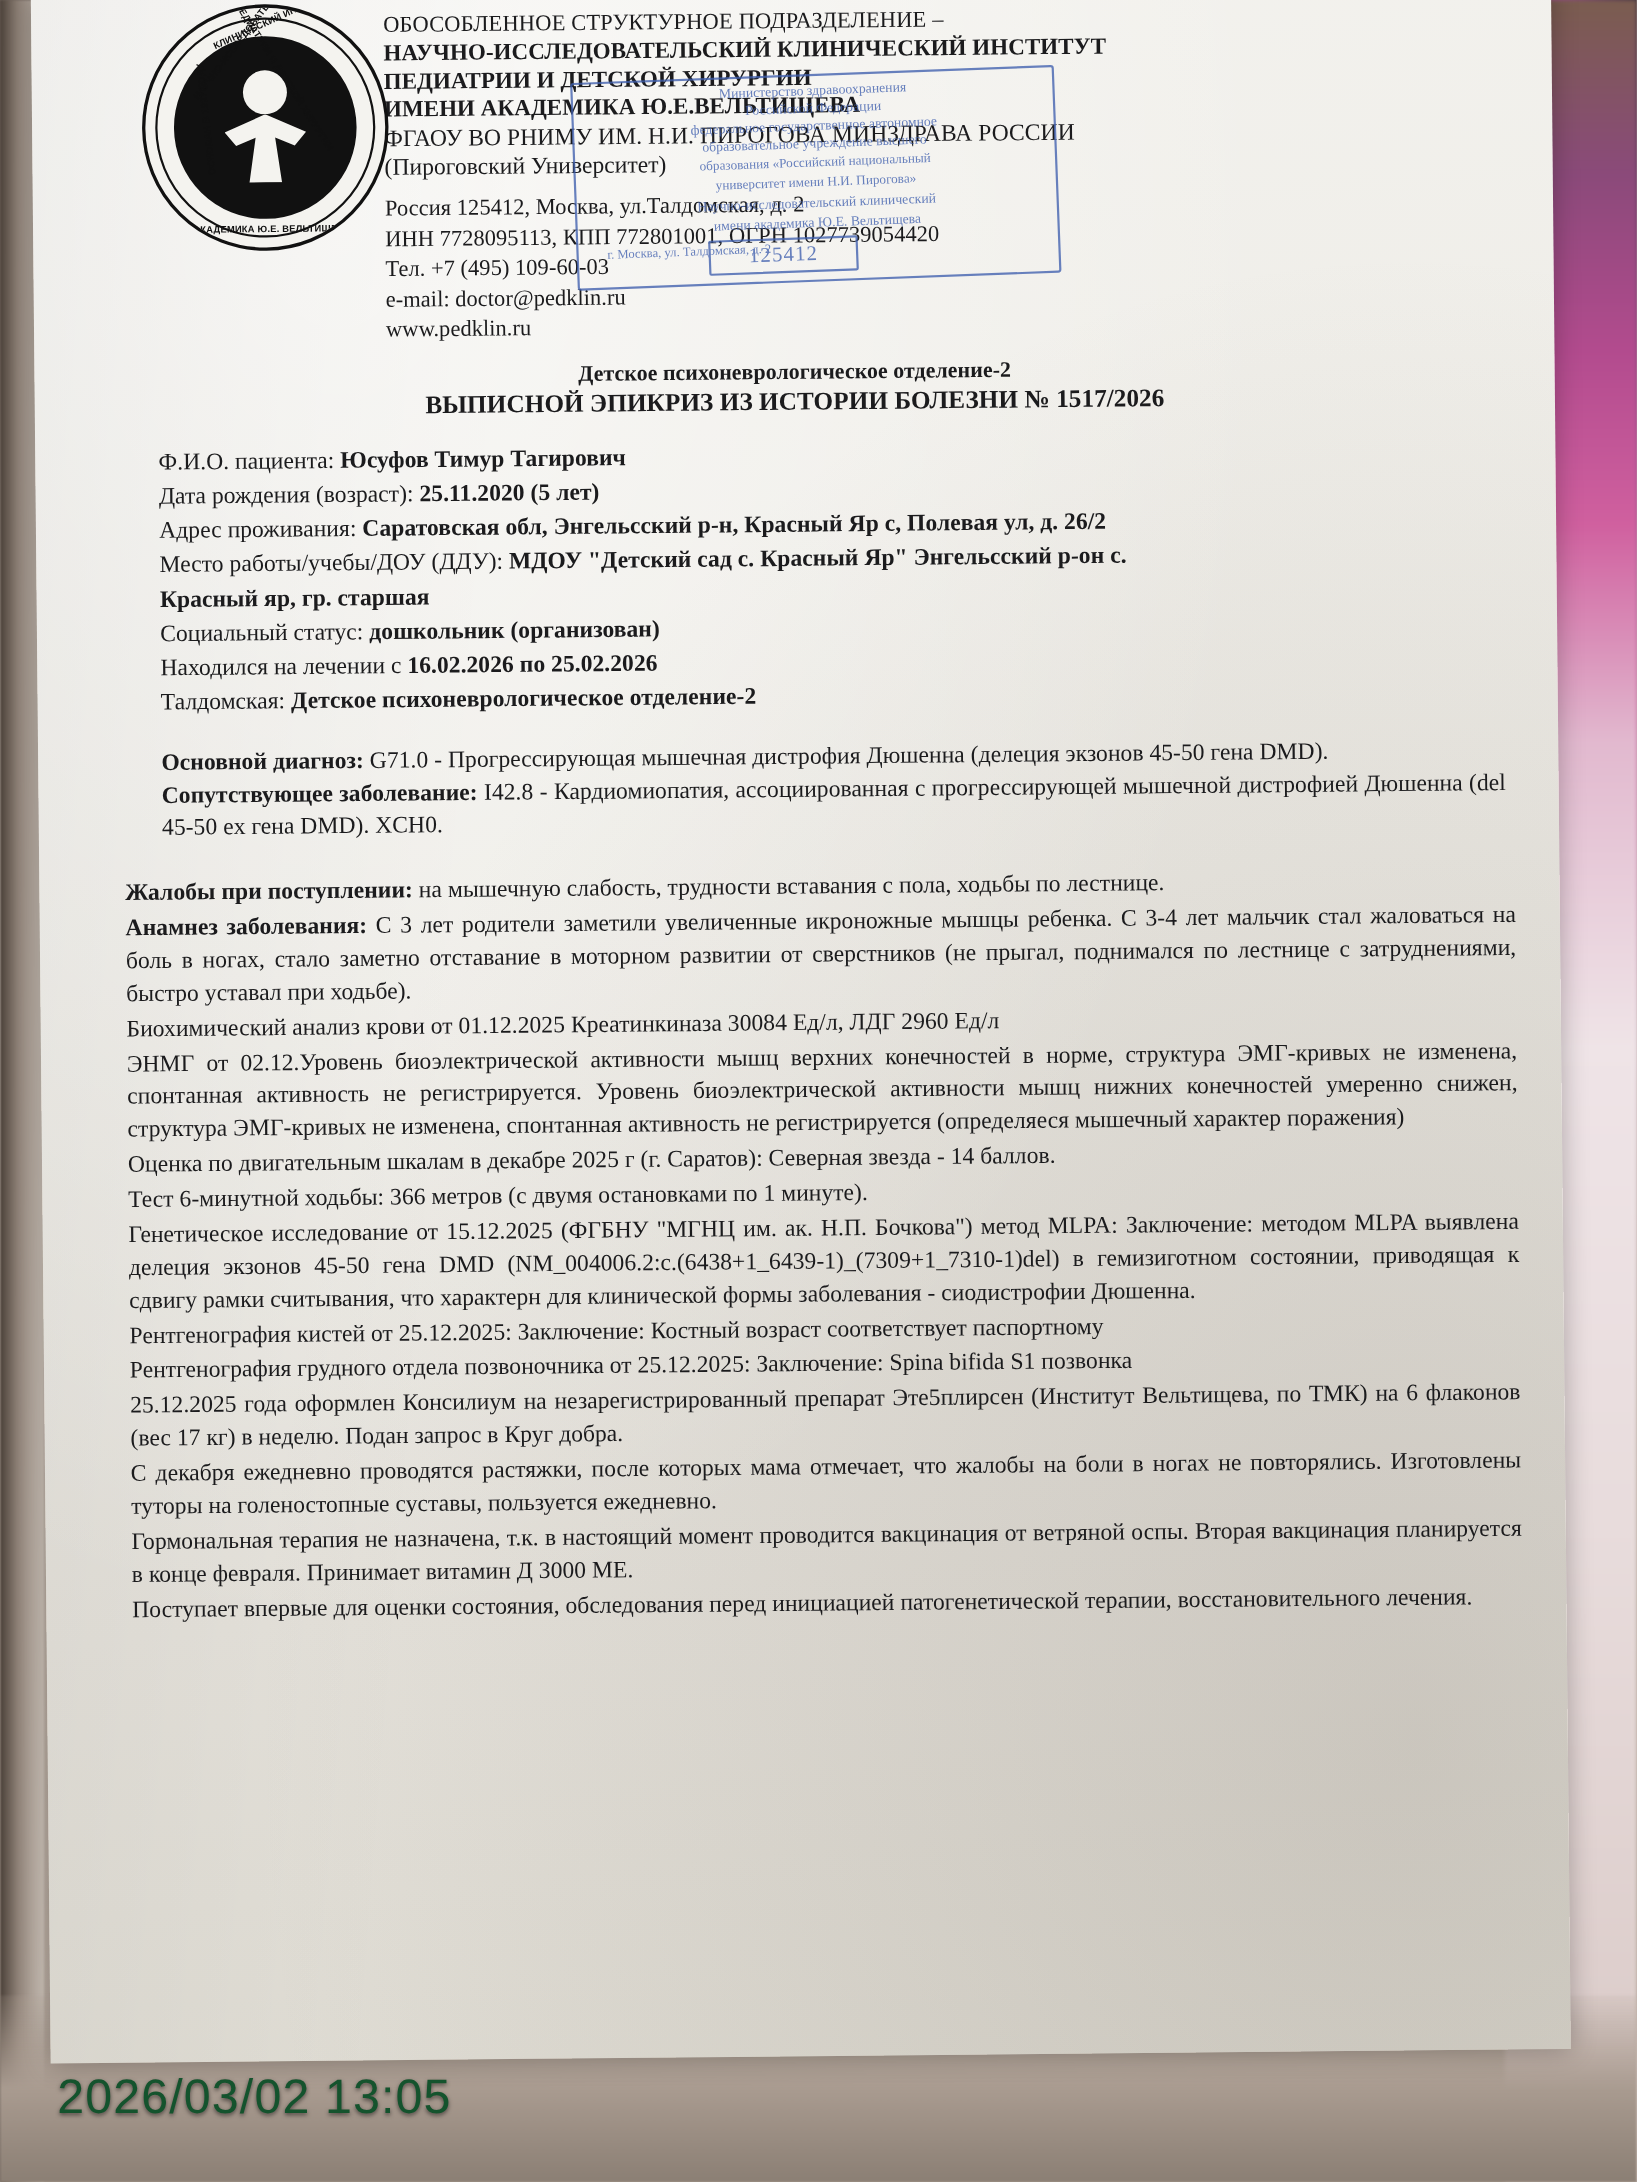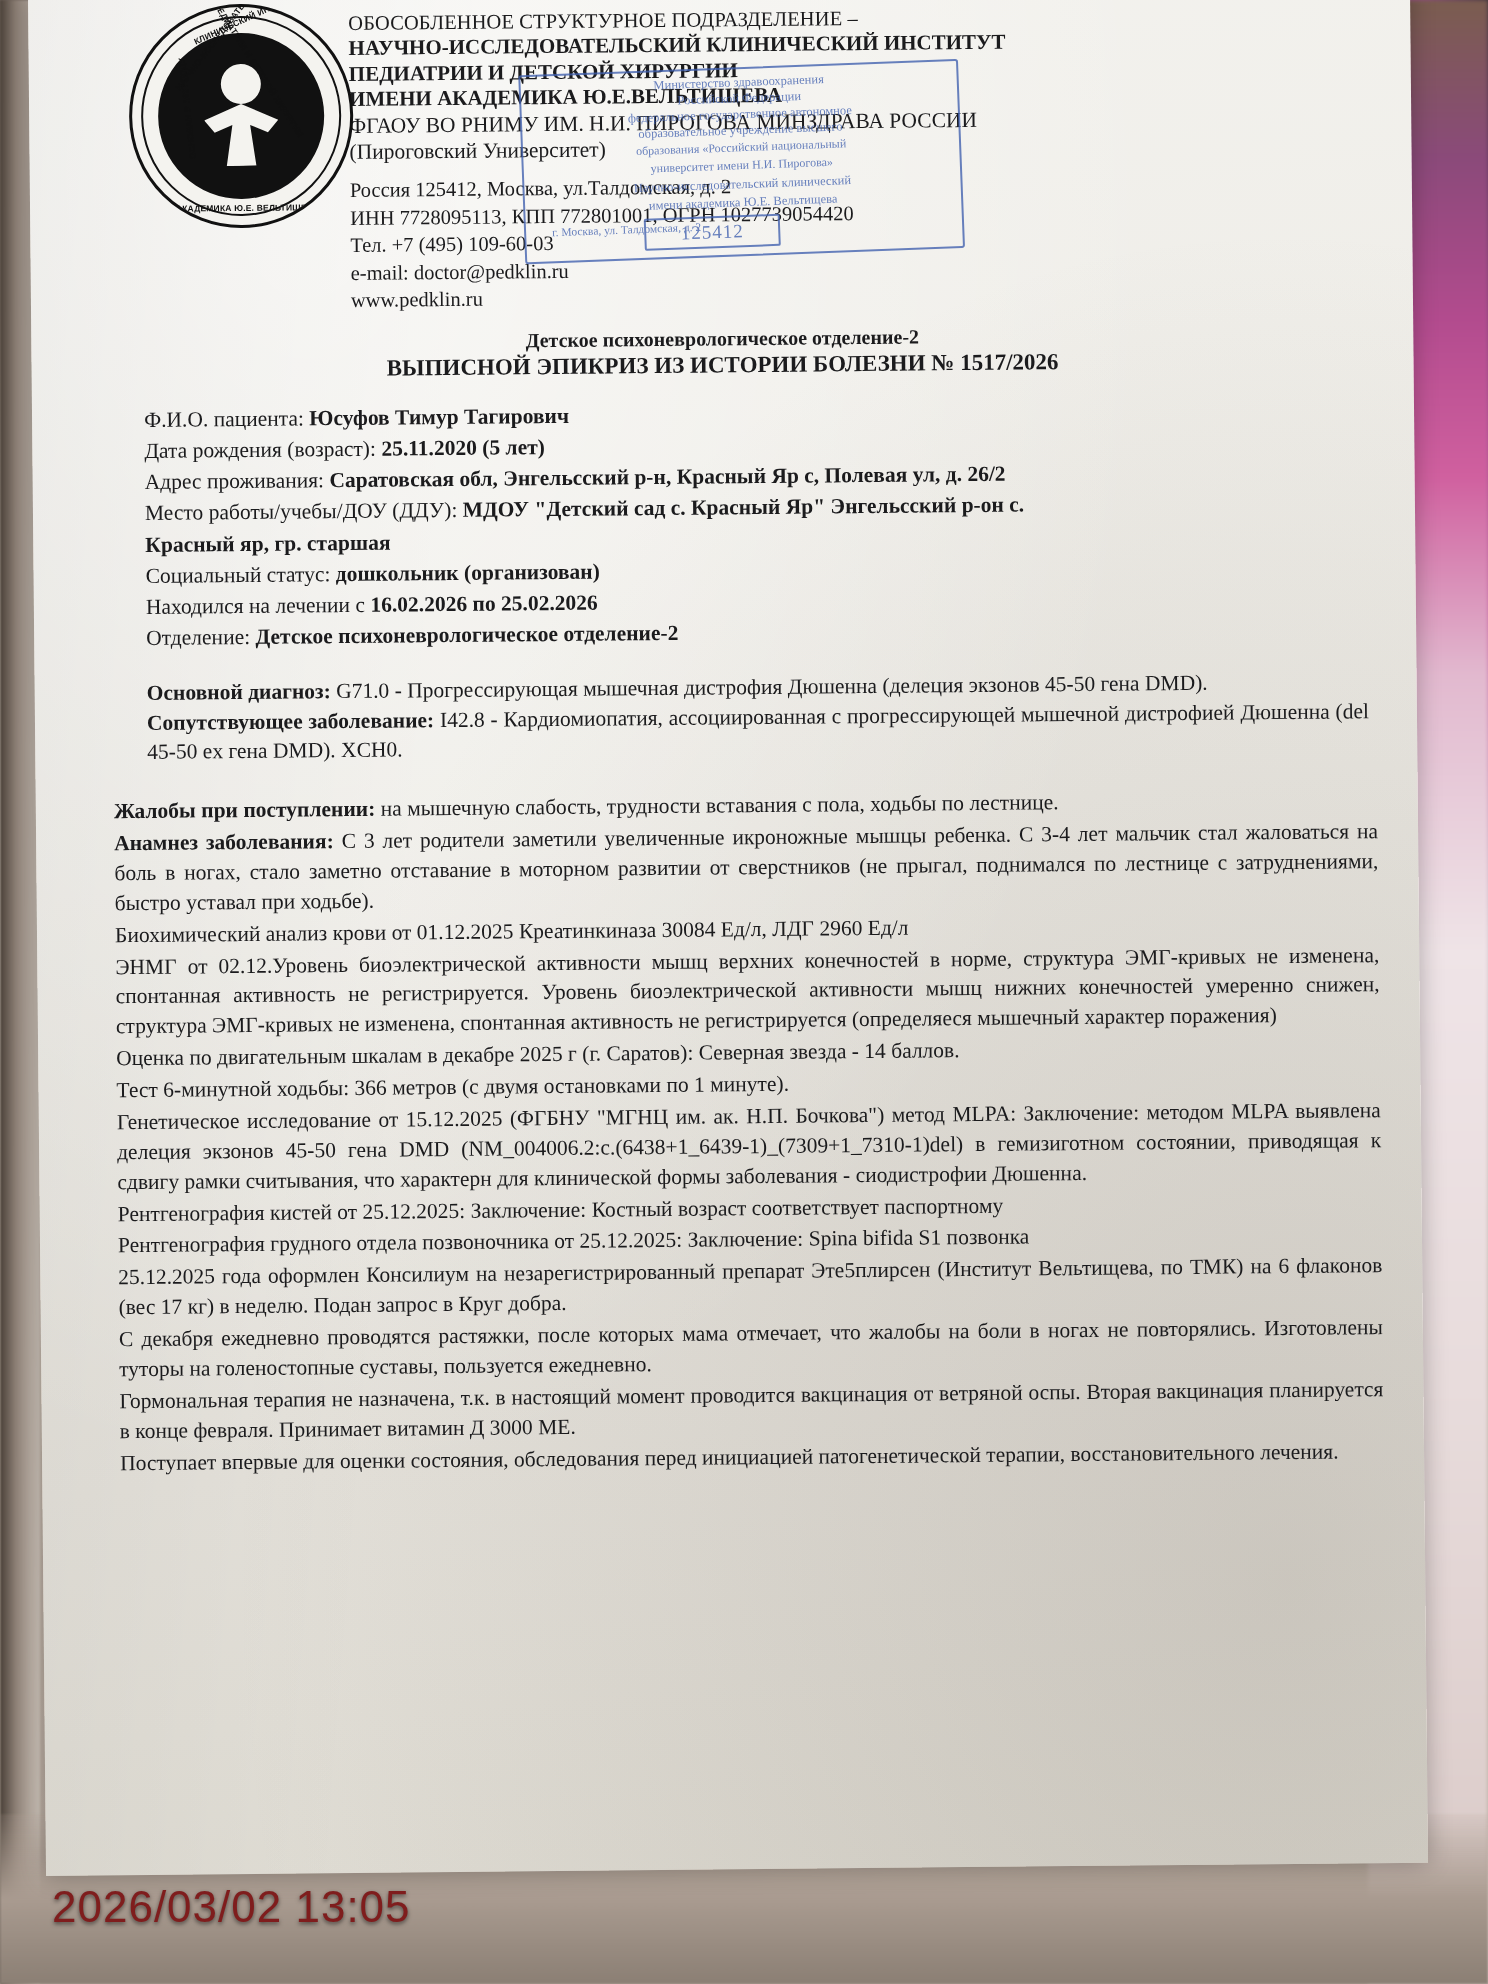--- a/index.html
+++ b/index.html
@@ -236,7 +236,7 @@
         <span class="b">16.02.2026 по 25.02.2026</span>
       </div>
       <div class="row">
-        <span>Отделение:</span>
+        <span>Талдомская:</span>
         <span class="b">Детское психоневрологическое отделение-2</span>
       </div>
     </div>

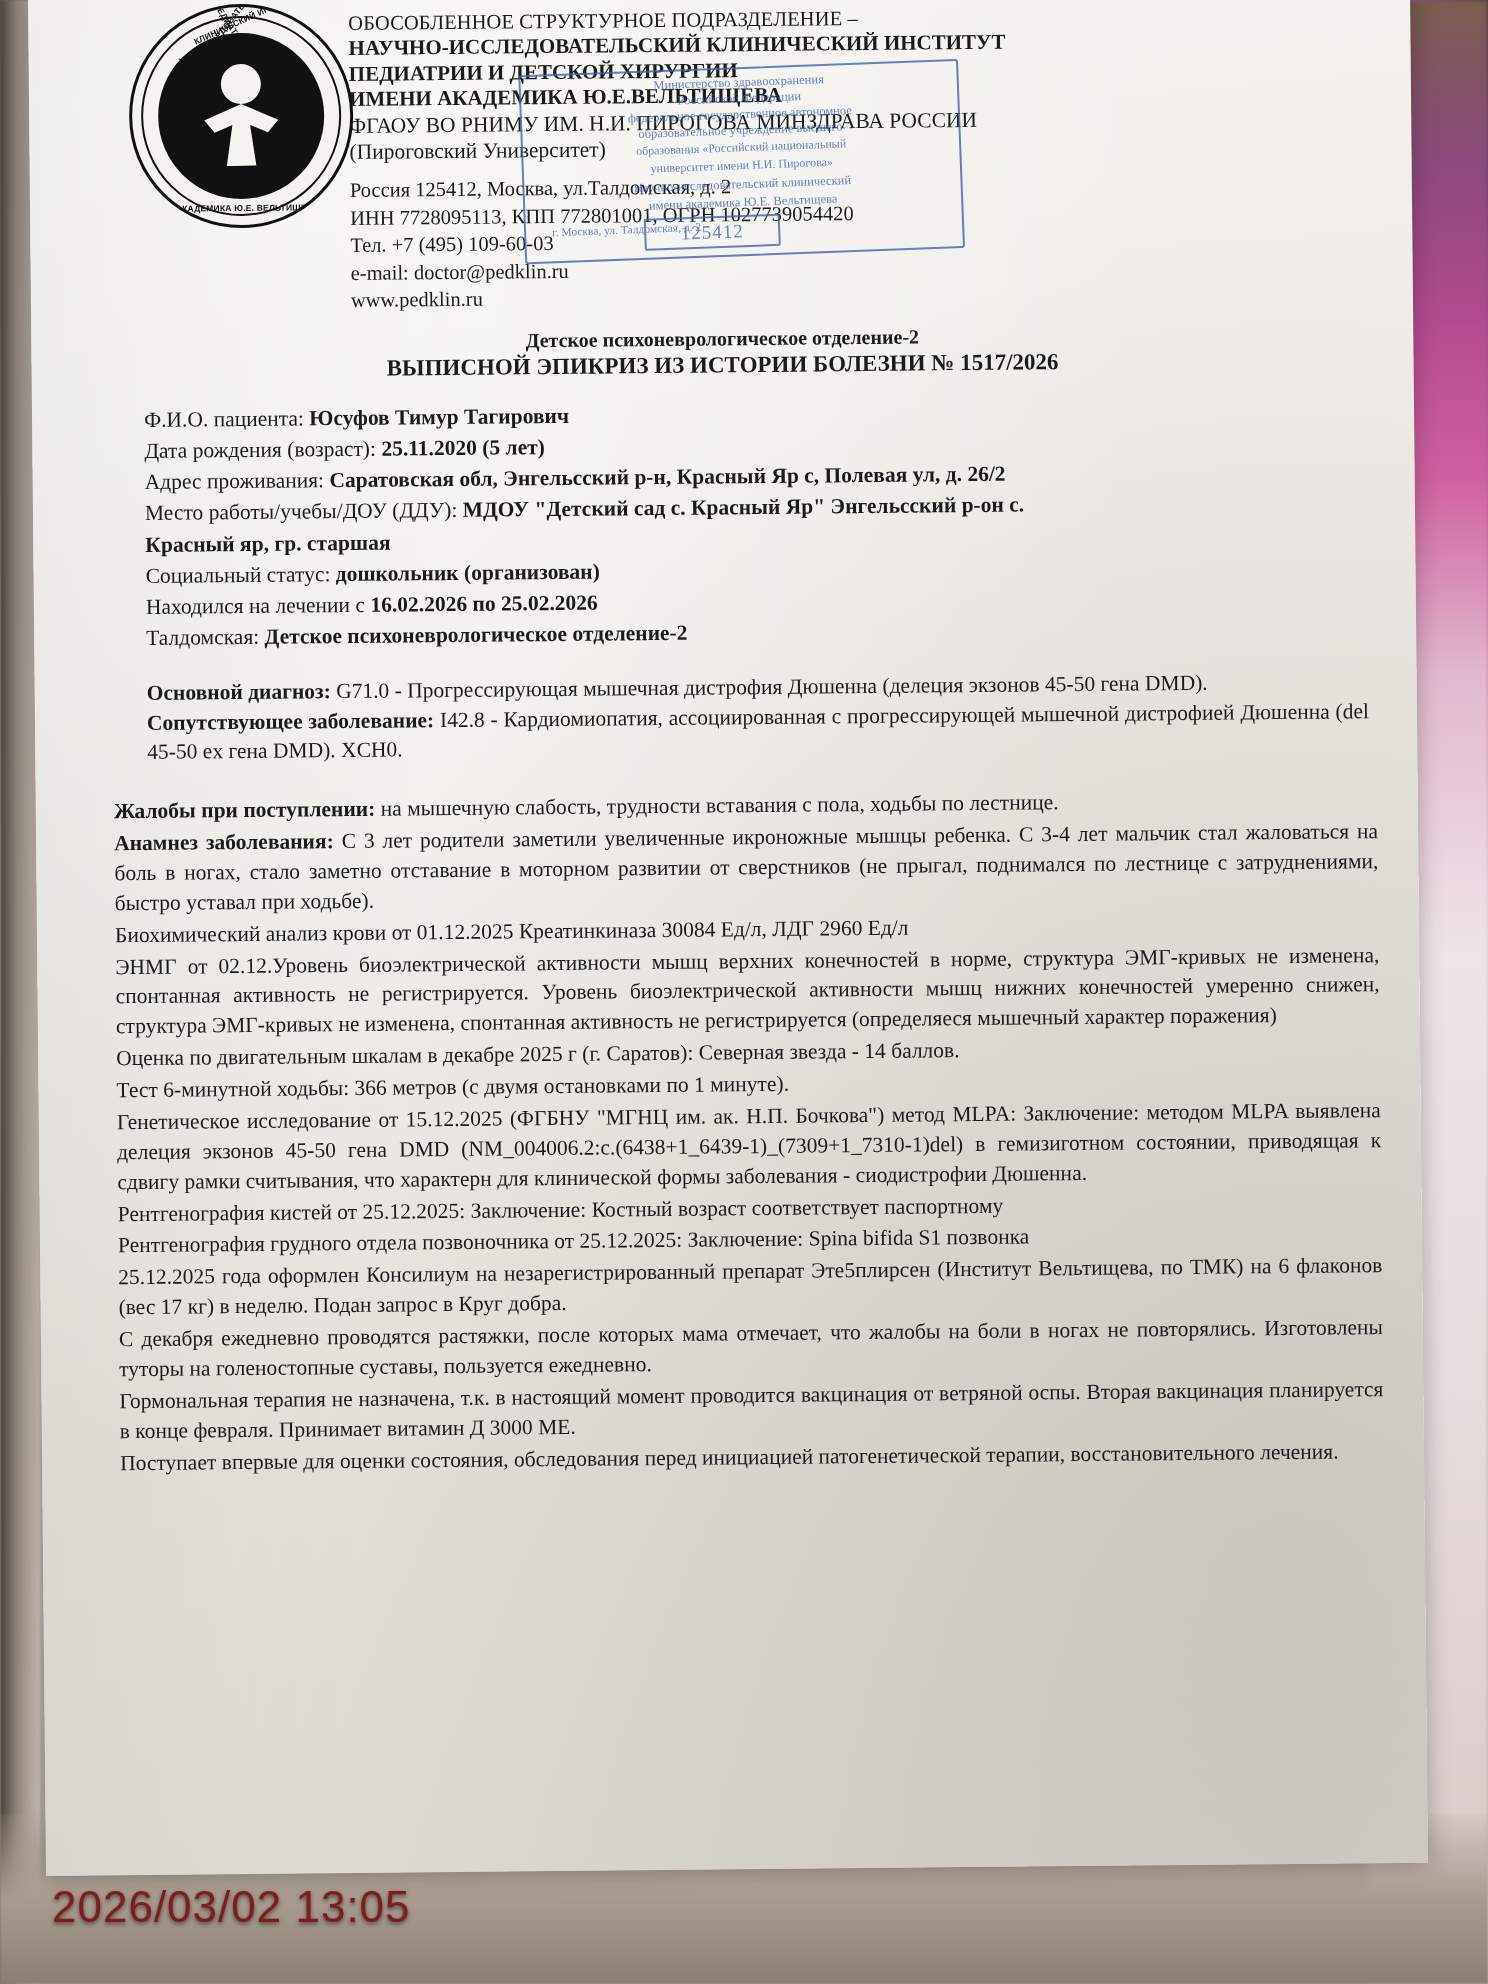--- a/index.html
+++ b/index.html
@@ -143,7 +143,7 @@
   .timestamp{
     position:absolute;left:52px;bottom:52px;z-index:20;
     font-family:"Liberation Sans",sans-serif;
-    font-size:44px;color:#7f1d1d;letter-spacing:1px;
+    font-size:44px;color:#14532d;letter-spacing:1px;
     text-shadow:0 2px 4px rgba(0,0,0,.55);
   }
 </style>

